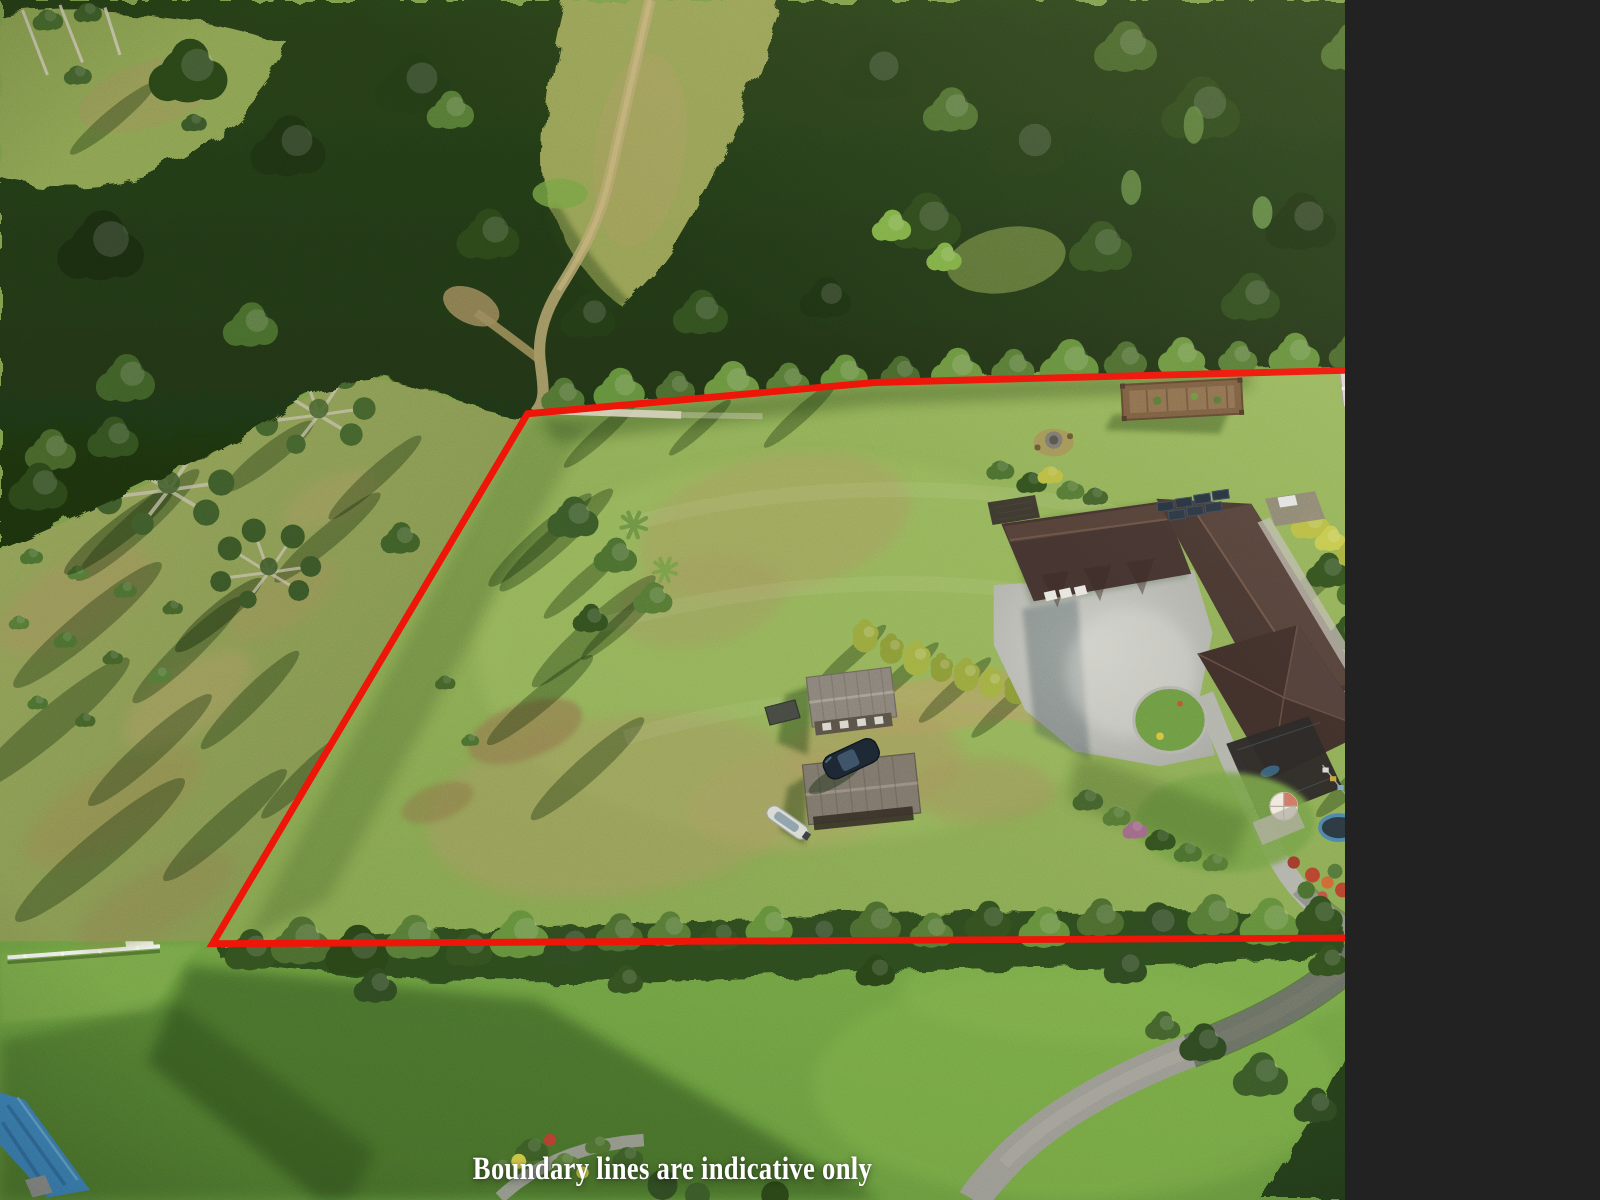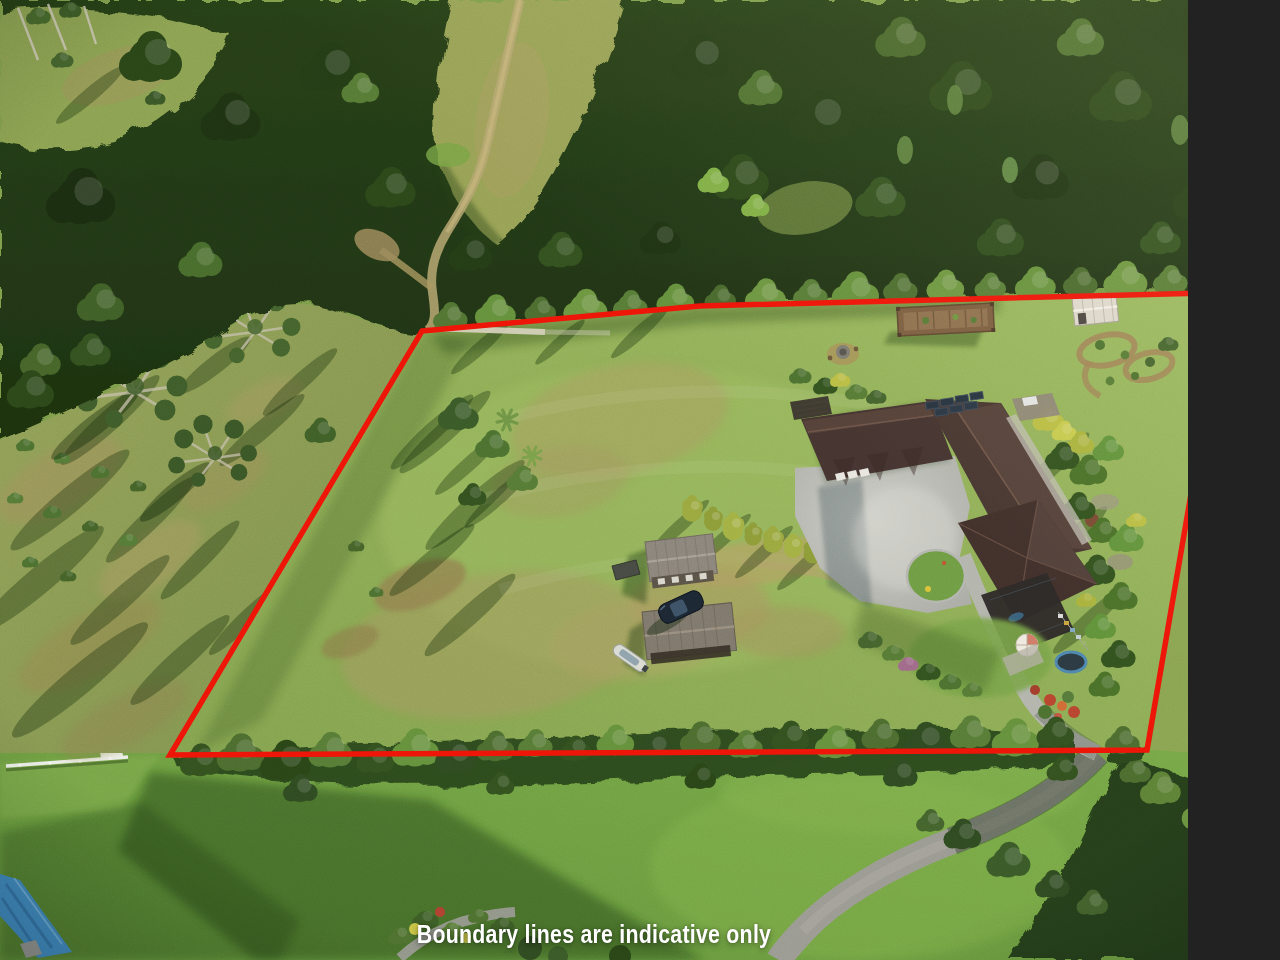--- a/index.html
+++ b/index.html
@@ -3,7 +3,7 @@
 <meta charset="utf-8">
 <style>
   html,body{margin:0;padding:0;background:#222;}
-  .stage{position:relative;width:1188px;height:960px;overflow:hidden;font-family:Liberation Sans, sans-serif;}
+  .stage{position:relative;width:1076px;height:960px;overflow:hidden;font-family:Liberation Serif, serif;}
   .stage svg{position:absolute;inset:0;display:block;}
   .caption{
     position:absolute;left:50%;bottom:10px;

